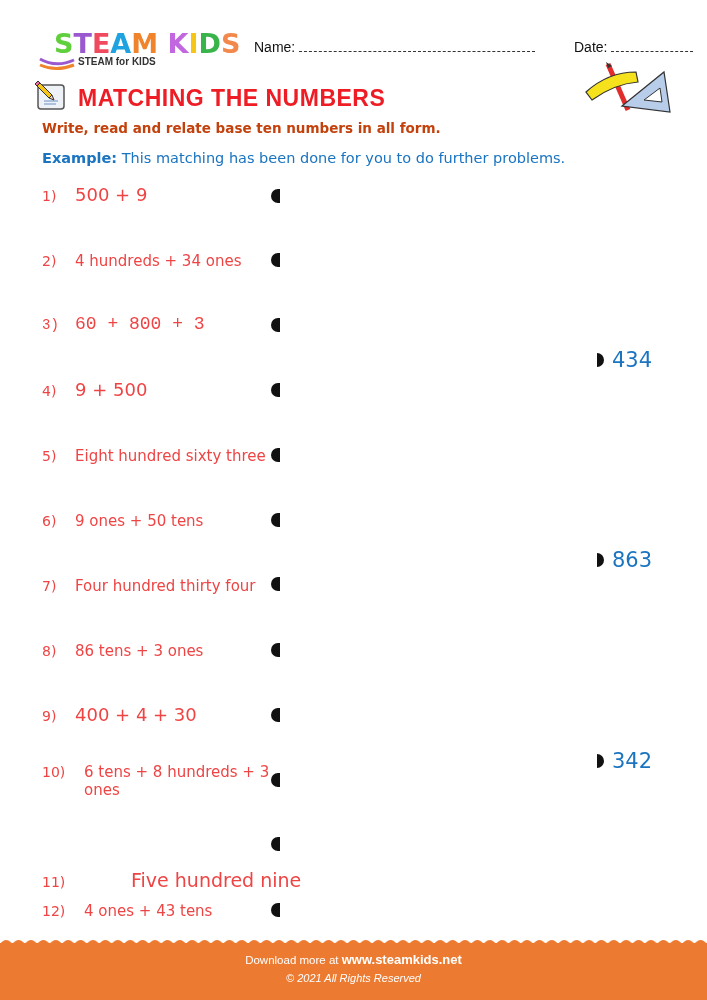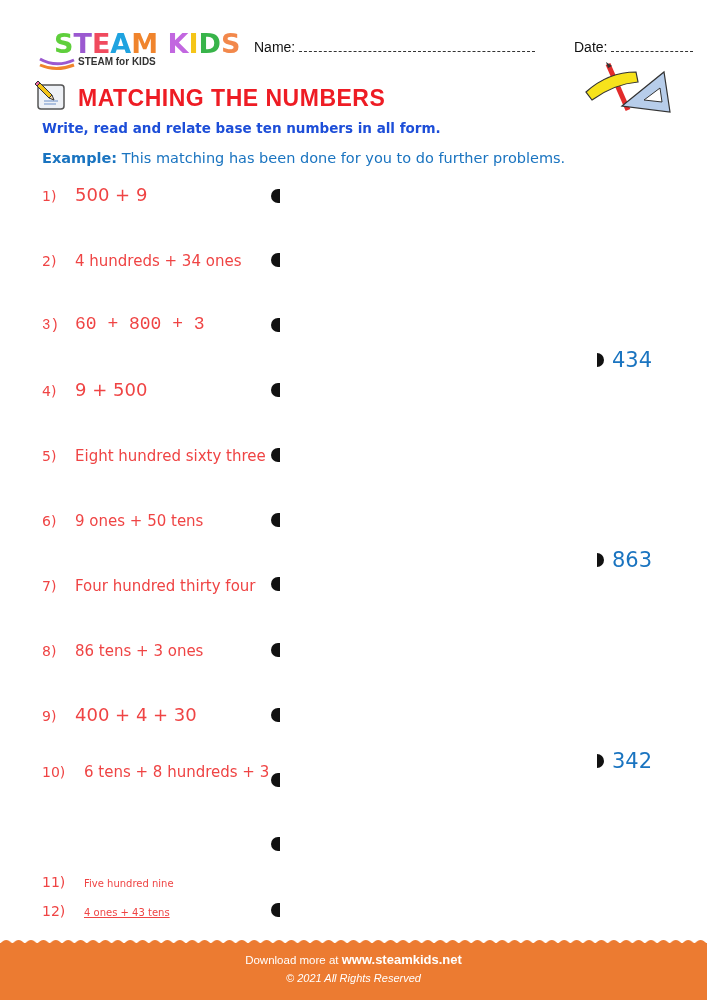--- a/index.html
+++ b/index.html
@@ -18,7 +18,7 @@
   .title-icon { left: 34px; top: 79px; width: 34px; height: 34px; }
   .title { left: 78px; top: 85px; font-family: "Liberation Sans", sans-serif; font-weight: bold; font-size: 23px; color: #ee1c24; letter-spacing: 0.5px; white-space: nowrap; }
   .tools-icon { left: 578px; top: 58px; width: 100px; height: 60px; }
-  .subtitle { left: 42px; top: 120px; font-size: 13.5px; font-weight: bold; color: #1d4ed8; white-space: nowrap; }
+  .subtitle { left: 42px; top: 120px; font-size: 13.5px; font-weight: bold; color: #c2410c; white-space: nowrap; }
   .example { left: 42px; top: 150px; font-size: 14.5px; color: #1a74c0; white-space: nowrap; }
   .example b { font-weight: bold; }
   

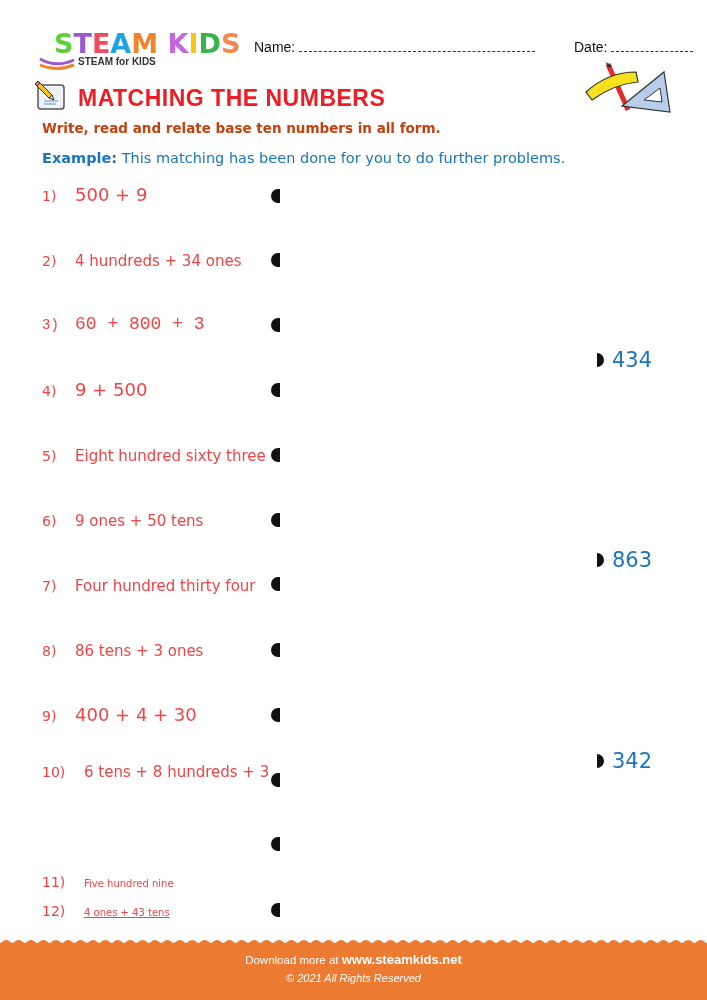--- a/index.html
+++ b/index.html
@@ -87,7 +87,7 @@
     <div class="abs q" style="top: 576px;"><span class="num" style="width: 33px;">7)</span><span class="txt" style="font-size: 15px;">Four hundred thirty four</span></div>
     <div class="abs q" style="top: 641px;"><span class="num" style="width: 33px;">8)</span><span class="txt" style="font-size: 15px;">86 tens + 3 ones</span></div>
     <div class="abs q" style="top: 704px;"><span class="num" style="width: 33px;">9)</span><span class="txt" style="font-size: 18px;">400 + 4 + 30</span></div>
-    <div class="abs q" style="top: 762px;"><span class="num" style="width: 42px;">10)</span><span class="txt" style="font-size: 15px;">6 tens + 8 hundreds + 3</span></div>
+    <div class="abs q" style="top: 762px;"><span class="num" style="width: 42px;">10)</span><span class="txt" style="font-size: 15px;">6 tens + 8 hundreds + 3</span><div style="padding-left: 42px; font-size: 15px;">ones</div></div>
     <div class="abs q" style="top: 836px;"><span class="num" style="width: 42px; margin-top: 38px;">11)</span><span class="txt" style="font-size: 10px;">Five hundred nine</span></div>
     <div class="abs q" style="top: 901px;"><span class="num" style="width: 42px;">12)</span><span class="txt" style="font-size: 10px; text-decoration: underline;">4 ones + 43 tens</span></div>
   </div>

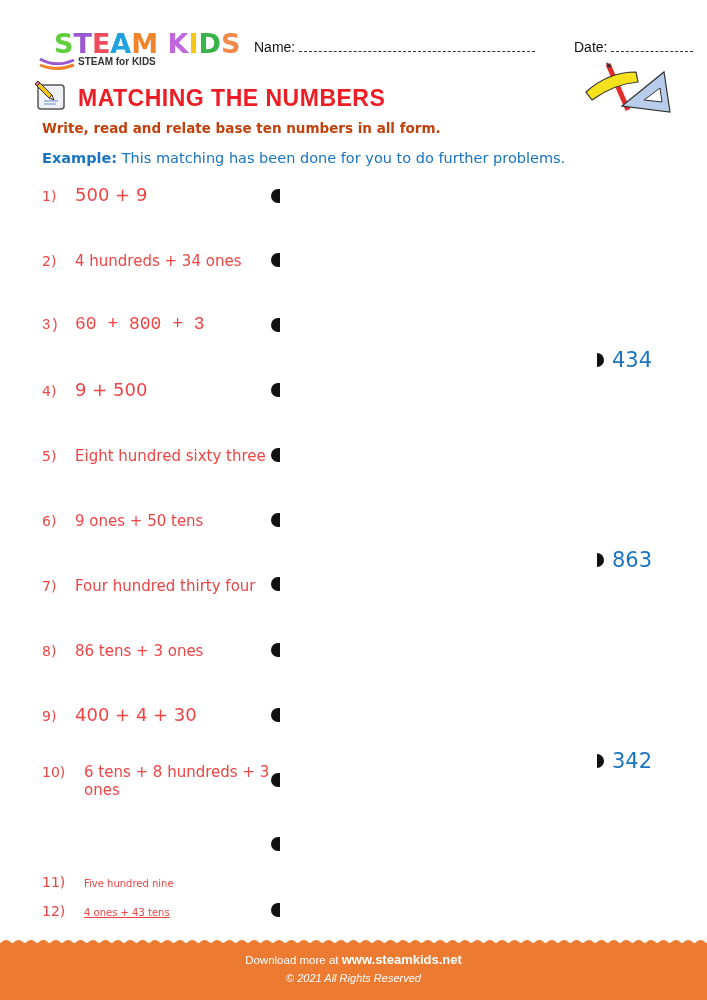--- a/index.html
+++ b/index.html
@@ -88,7 +88,7 @@
     <div class="abs q" style="top: 641px;"><span class="num" style="width: 33px;">8)</span><span class="txt" style="font-size: 15px;">86 tens + 3 ones</span></div>
     <div class="abs q" style="top: 704px;"><span class="num" style="width: 33px;">9)</span><span class="txt" style="font-size: 18px;">400 + 4 + 30</span></div>
     <div class="abs q" style="top: 762px;"><span class="num" style="width: 42px;">10)</span><span class="txt" style="font-size: 15px;">6 tens + 8 hundreds + 3</span><div style="padding-left: 42px; font-size: 15px;">ones</div></div>
-    <div class="abs q" style="top: 836px;"><span class="num" style="width: 42px; margin-top: 38px;">11)</span><span class="txt" style="font-size: 10px;">Five hundred nine</span></div>
+    <div class="abs q" style="top: 836px;"><span class="num" style="width: 42px; margin-top: 38px;">11)</span><span class="txt" style="font-size: 19px; margin-left: 47px;">Five hundred nine</span></div>
     <div class="abs q" style="top: 901px;"><span class="num" style="width: 42px;">12)</span><span class="txt" style="font-size: 10px; text-decoration: underline;">4 ones + 43 tens</span></div>
   </div>
 <div id="left-dots">

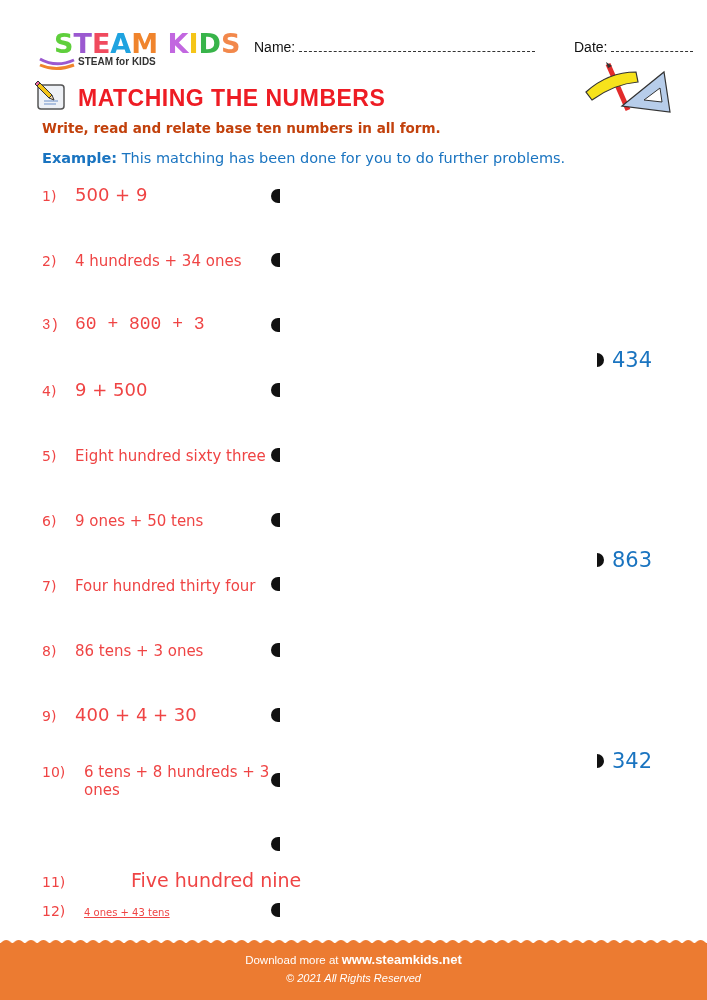--- a/index.html
+++ b/index.html
@@ -89,7 +89,7 @@
     <div class="abs q" style="top: 704px;"><span class="num" style="width: 33px;">9)</span><span class="txt" style="font-size: 18px;">400 + 4 + 30</span></div>
     <div class="abs q" style="top: 762px;"><span class="num" style="width: 42px;">10)</span><span class="txt" style="font-size: 15px;">6 tens + 8 hundreds + 3</span><div style="padding-left: 42px; font-size: 15px;">ones</div></div>
     <div class="abs q" style="top: 836px;"><span class="num" style="width: 42px; margin-top: 38px;">11)</span><span class="txt" style="font-size: 19px; margin-left: 47px;">Five hundred nine</span></div>
-    <div class="abs q" style="top: 901px;"><span class="num" style="width: 42px;">12)</span><span class="txt" style="font-size: 10px; text-decoration: underline;">4 ones + 43 tens</span></div>
+    <div class="abs q" style="top: 901px;"><span class="num" style="width: 42px;">12)</span><span class="txt" style="font-size: 15px;">4 ones + 43 tens</span></div>
   </div>
 <div id="left-dots">
     <div class="abs dot-l" style="left: 271px; top: 189px;"></div>

